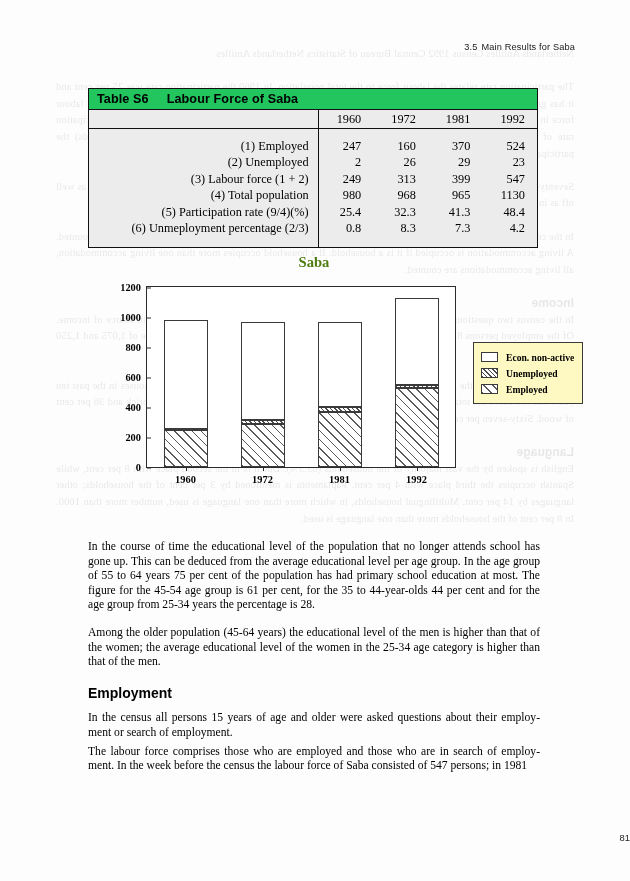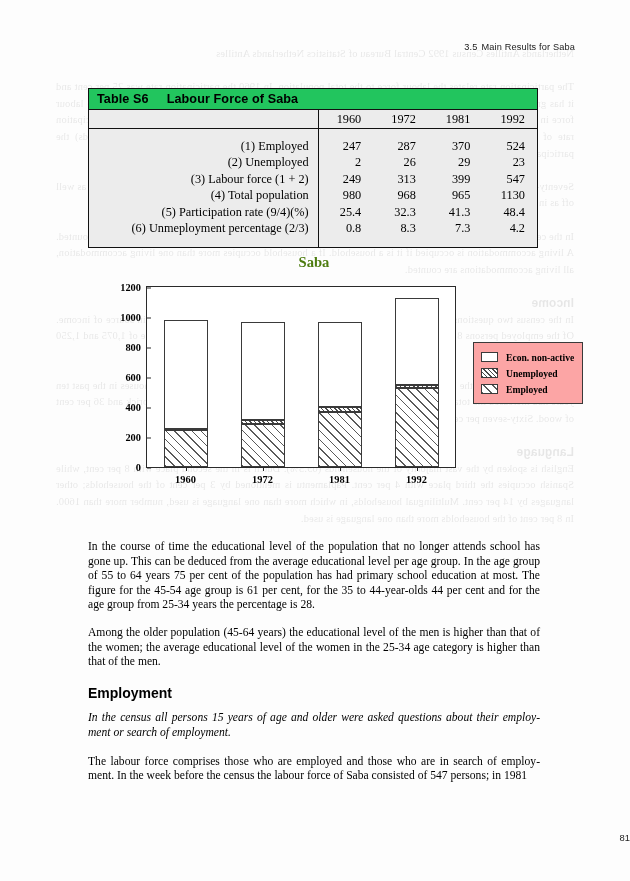--- a/index.html
+++ b/index.html
@@ -333,7 +333,7 @@
           <tr class="datarow">
             <td class="lbl">(1) Employed</td>
             <td class="val">247</td>
-            <td class="val">287</td>
+            <td class="val">160</td>
             <td class="val">370</td>
             <td class="val">524</td>
           </tr>

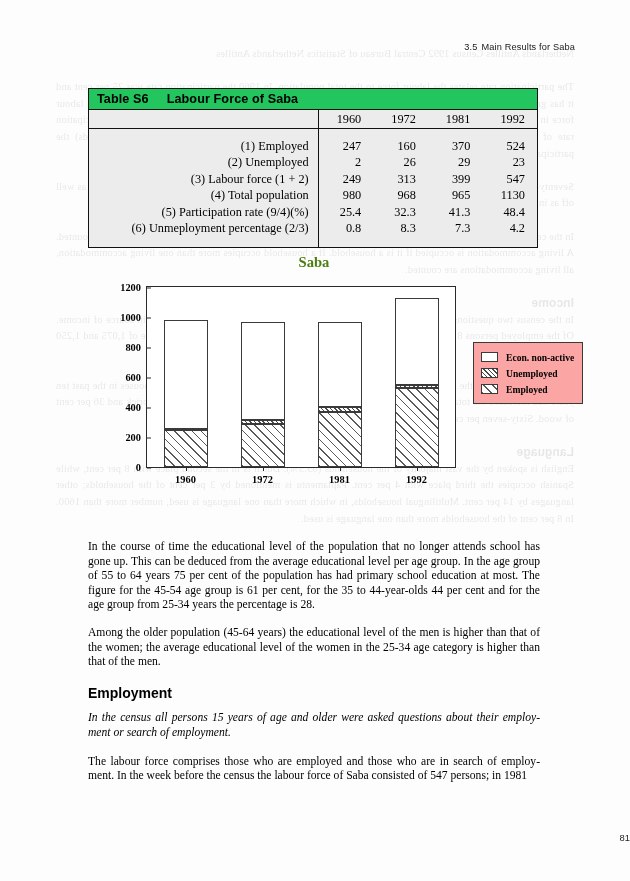--- a/index.html
+++ b/index.html
@@ -223,7 +223,7 @@
     left: 385px;
     top: 62px;
     border: 1.1px solid #3a3a3a;
-    background: #fca5a5;
+    background: #fef9c3;
     padding: 6px 8px 6px 7px;
     box-sizing: border-box;
   }

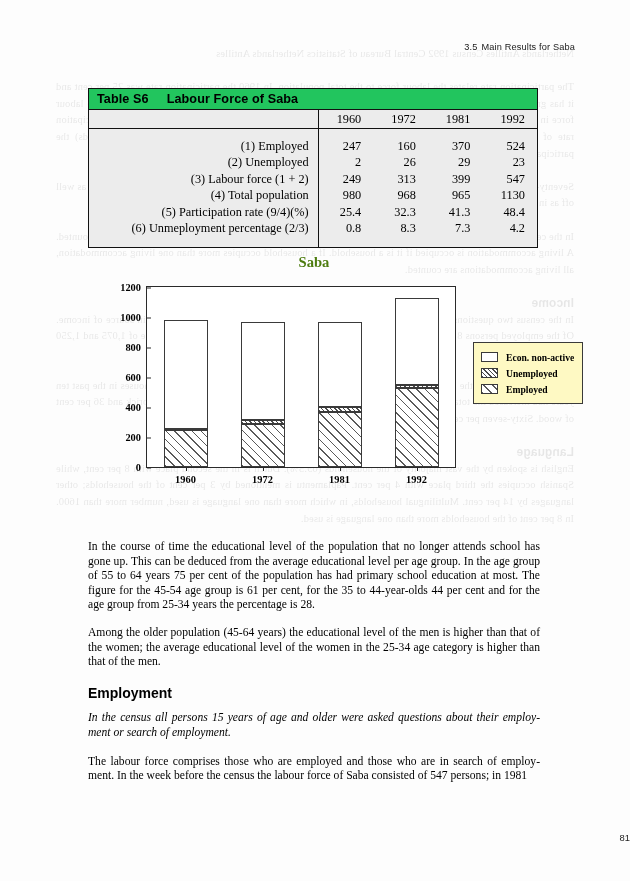--- a/index.html
+++ b/index.html
@@ -261,7 +261,7 @@
     text-align: justify;
   }
   .body p { margin: 0 0 13px 0; }
-  .body p.tight { margin-bottom: 14px; font-style: italic; }
+  .body p.tight { margin-bottom: 4px; }
   .sec-head {
     font-family: "Liberation Sans", sans-serif;
     font-weight: bold;

